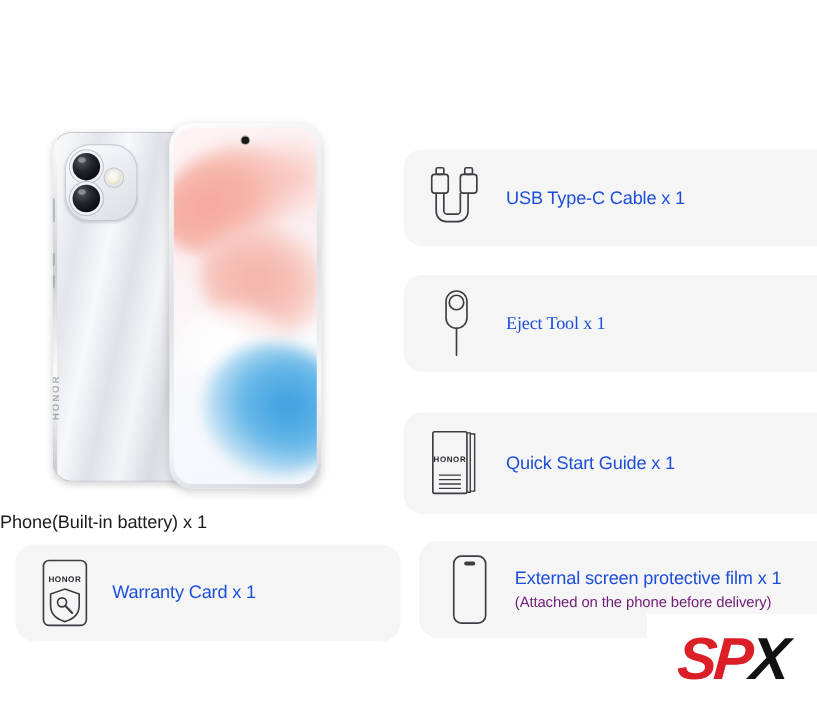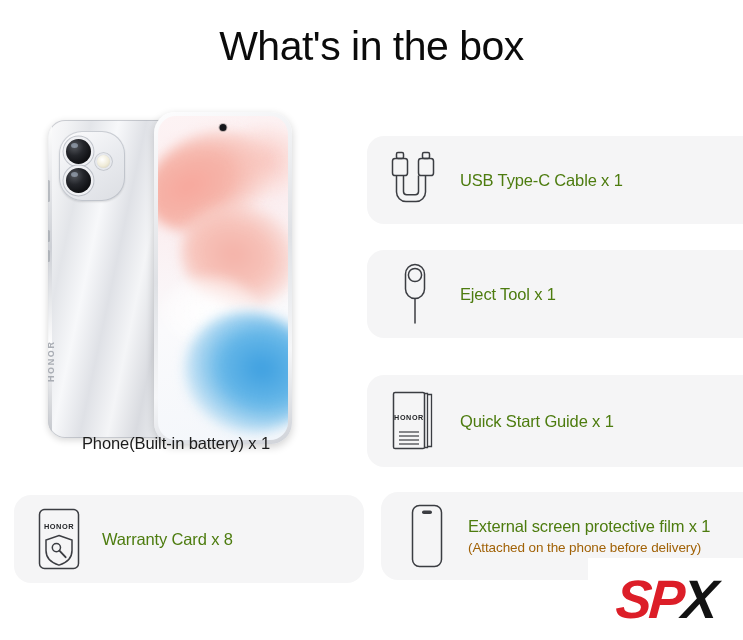--- a/index.html
+++ b/index.html
@@ -252,7 +252,6 @@
 
 <div id="page">
 
-  <div class="page-title">What's in the box</div>
 
   <div class="phone-hero">
 

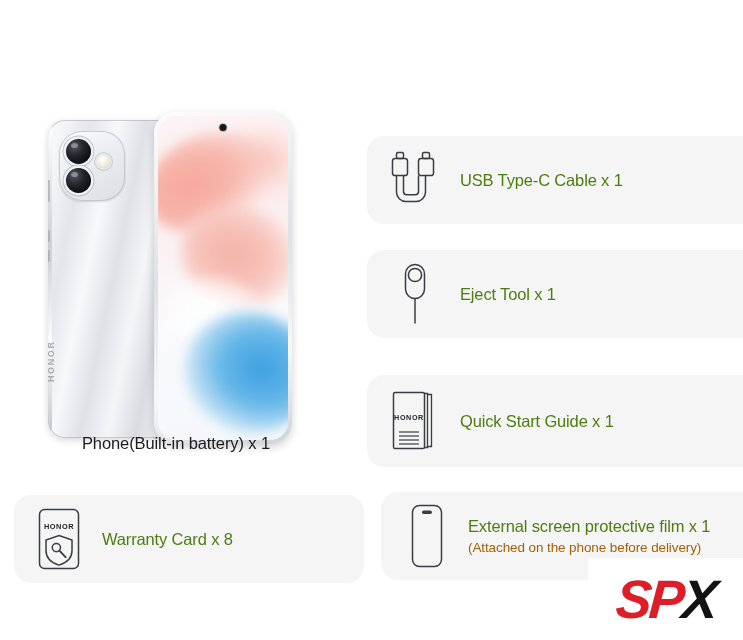--- a/index.html
+++ b/index.html
@@ -194,7 +194,7 @@
   .card .labels { display: flex; flex-direction: column; justify-content: center; }
   .card .label-main {
     font-size: 16.5px;
-    color: #4d7c0f;
+    color: #1d4ed8;
     letter-spacing: -0.15px;
     white-space: nowrap;
   }

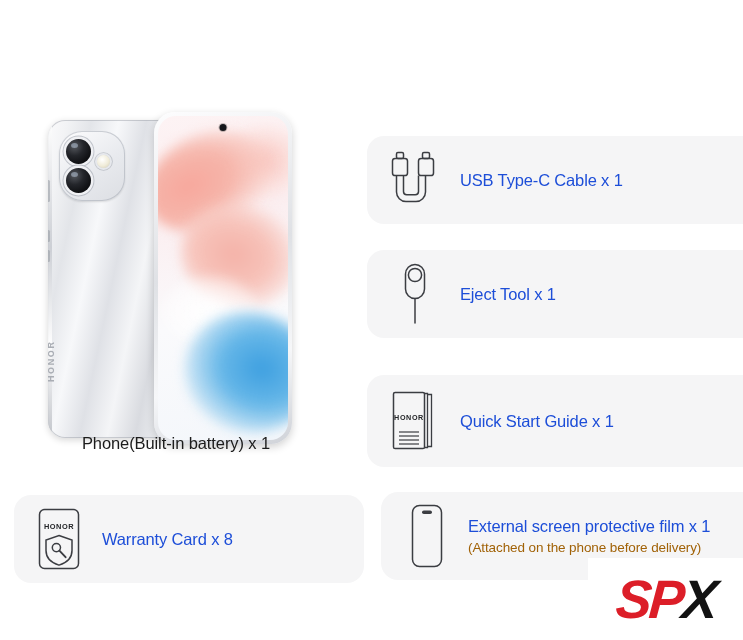--- a/index.html
+++ b/index.html
@@ -221,7 +221,7 @@
   #card-warranty .icon-wrap { width: 62px; }
 
   #card-usb   .labels { margin-left: 14px; }
-  #card-eject .labels { margin-left: 14px; }
+  #card-eject .labels { margin-left: 14px; font-family: Liberation Serif, serif; }
   #card-guide .labels { margin-left: 14px; align-items: center; }
   #card-film  .labels { margin-left: 12px; justify-content: space-between; }
   #card-warranty .labels { margin-left: 12px; }

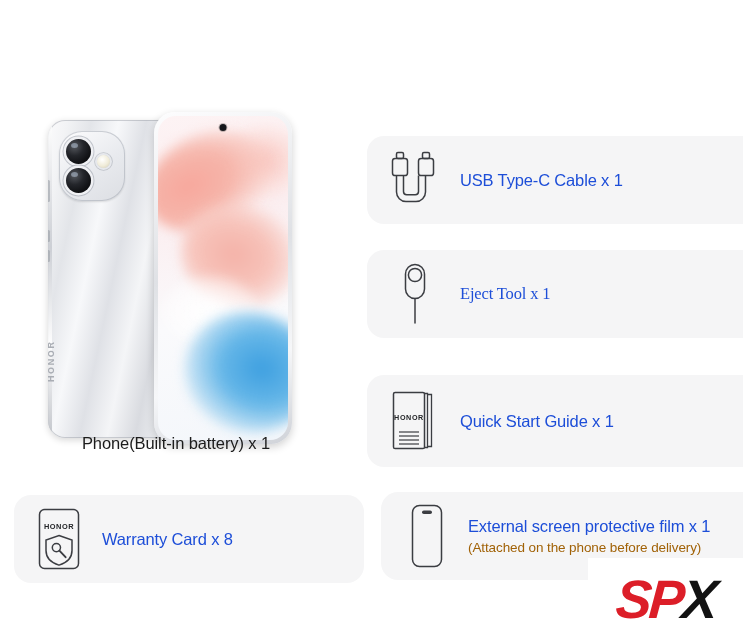--- a/index.html
+++ b/index.html
@@ -169,9 +169,9 @@
 
   .phone-caption {
     position: absolute;
-    left: 0; top: 434px;
+    left: 0; top: 466px;
     width: 352px;
-    text-align: center;
+    text-align: left;
     font-size: 16.5px;
     color: #1c1c1c;
     letter-spacing: -0.1px;

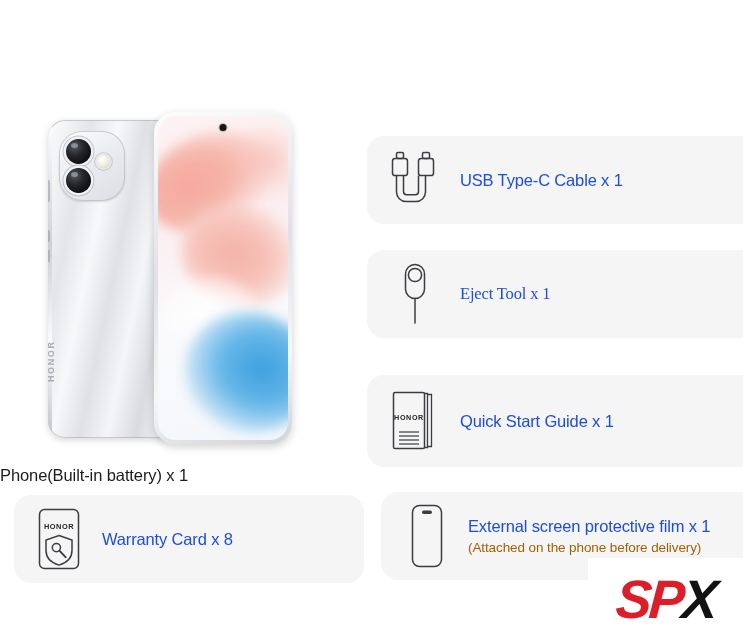--- a/index.html
+++ b/index.html
@@ -360,7 +360,7 @@
       </svg>
     </div>
     <div class="labels">
-      <div class="label-main">Warranty Card x 8</div>
+      <div class="label-main">Warranty Card x 1</div>
     </div>
   </div>
 

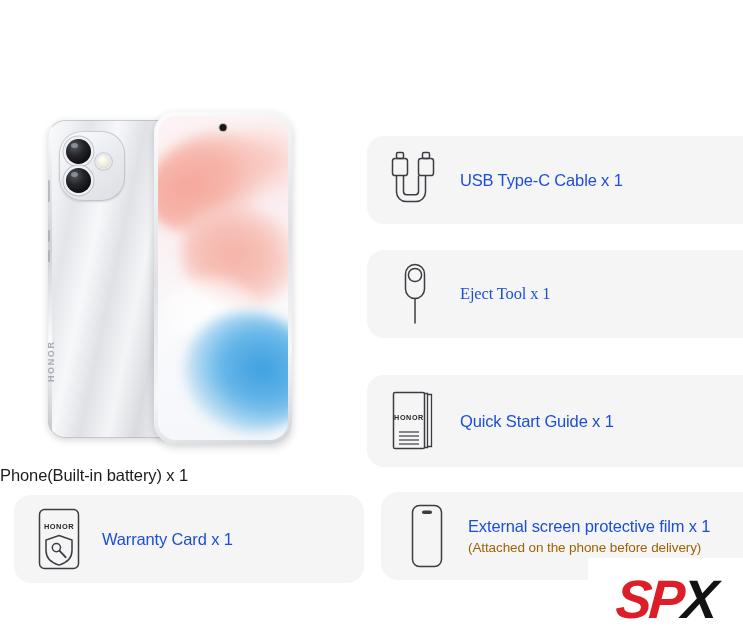--- a/index.html
+++ b/index.html
@@ -200,7 +200,7 @@
   }
   .card .label-sub {
     font-size: 13.5px;
-    color: #a16207;
+    color: #701a75;
     letter-spacing: -0.1px;
     white-space: nowrap;
     margin-top: 4px;

